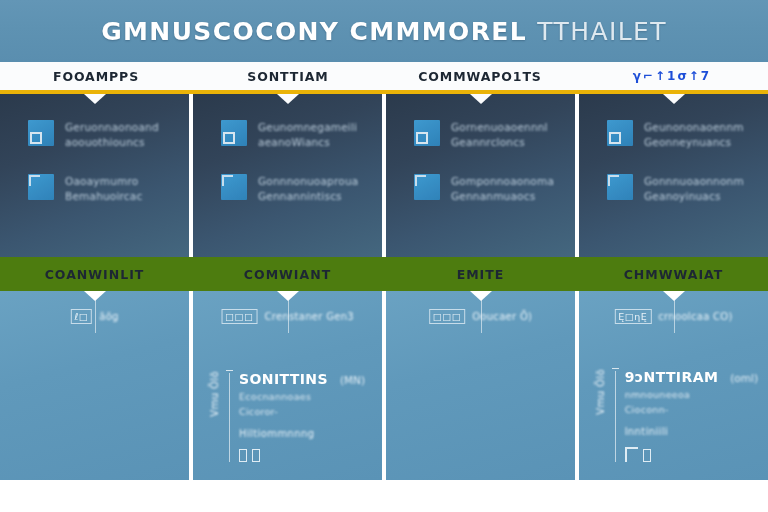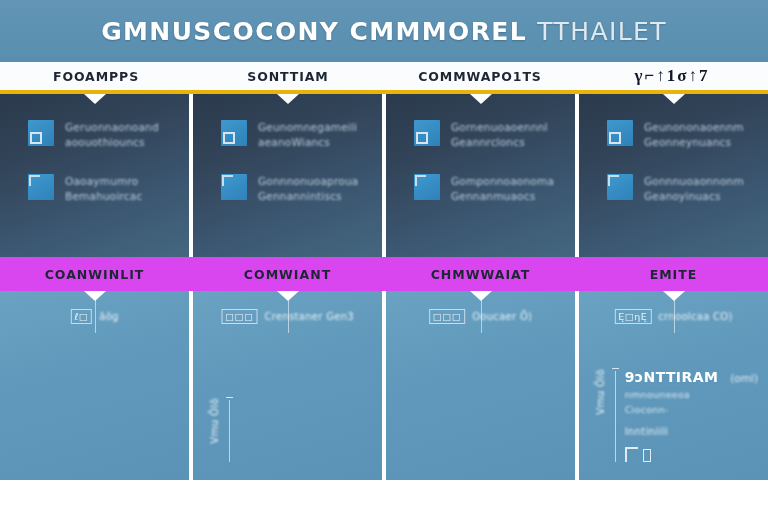--- a/index.html
+++ b/index.html
@@ -65,7 +65,7 @@
     font-family: "DejaVu Sans", sans-serif;
     cursor: pointer;
   }
-  .tab.glyph { font-size: 17px; letter-spacing: 2px; color: #0f172a; font-family: Liberation Serif, serif; }
+  .tab.glyph { font-size: 12px; letter-spacing: 2px; color: #1d4ed8; }
 
   
   .panel-row-top {

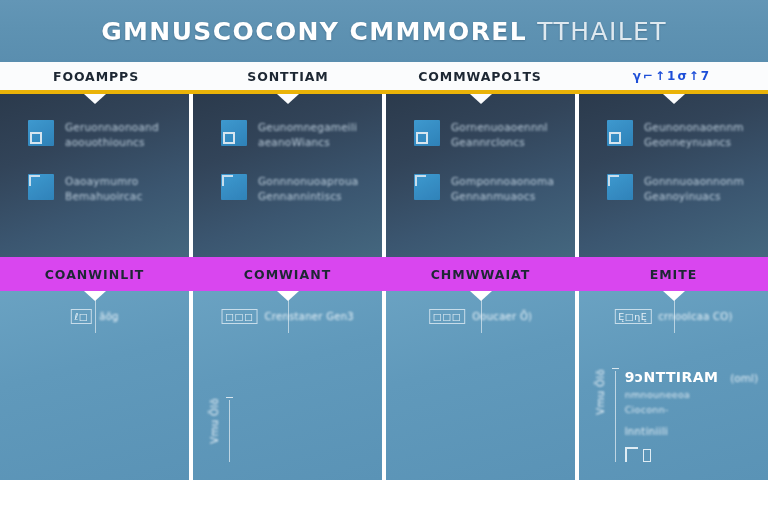--- a/index.html
+++ b/index.html
@@ -143,7 +143,7 @@
   .label-strip {
     height: 34px;
     flex: 0 0 34px;
-    background: #d946ef;
+    background: #4d7c0f;
     display: flex;
     gap: 4px;
   }

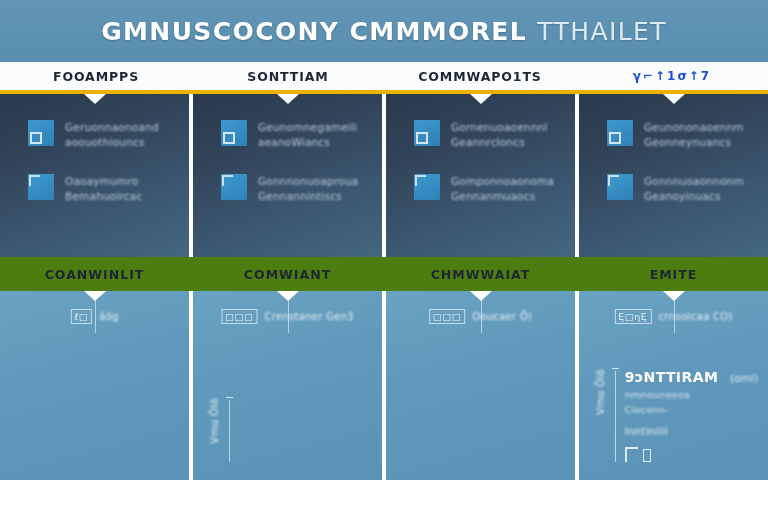--- a/index.html
+++ b/index.html
@@ -400,8 +400,8 @@
   <div class="label-strip">
     <div class="label-cell">COANWINLIT</div>
     <div class="label-cell">COMWIANT</div>
+    <div class="label-cell">EMITE</div>
     <div class="label-cell">CHMWWAIAT</div>
-    <div class="label-cell">EMITE</div>
   </div>
 
   <div class="panel-row-bottom">

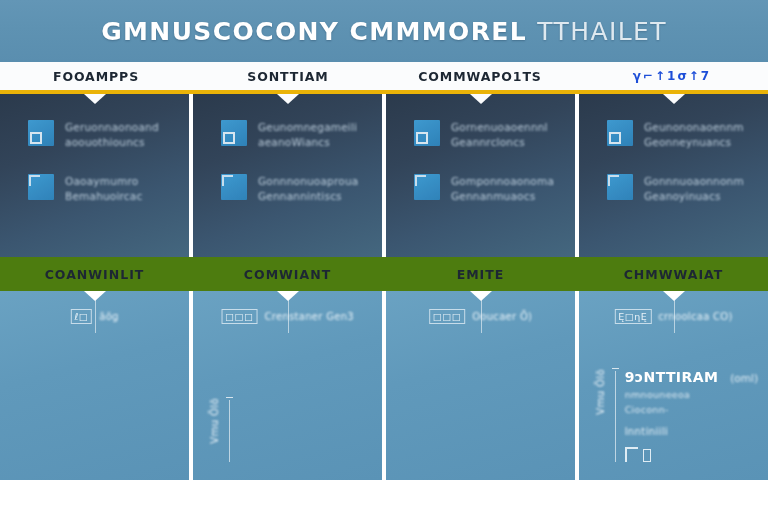--- a/index.html
+++ b/index.html
@@ -426,6 +426,19 @@
         <div class="readout-inner">
           <div class="readout-side">Vmu Ōlō</div>
           <div class="readout-axis"></div>
+          <div class="readout-body">
+            <div class="readout-headline">
+              <span class="readout-title">SONITTINS</span>
+              <span class="readout-unit">(MN)</span>
+            </div>
+            <div class="readout-sub">Ecocnannoaes</div>
+            <div class="readout-sub">Cicoror-</div>
+            <div class="readout-foot">Hiltiommnnng</div>
+            <div class="readout-glyph">
+              <div class="glyph-bar"></div>
+              <div class="glyph-bar"></div>
+            </div>
+          </div>
         </div>
       </div>
     </div>

